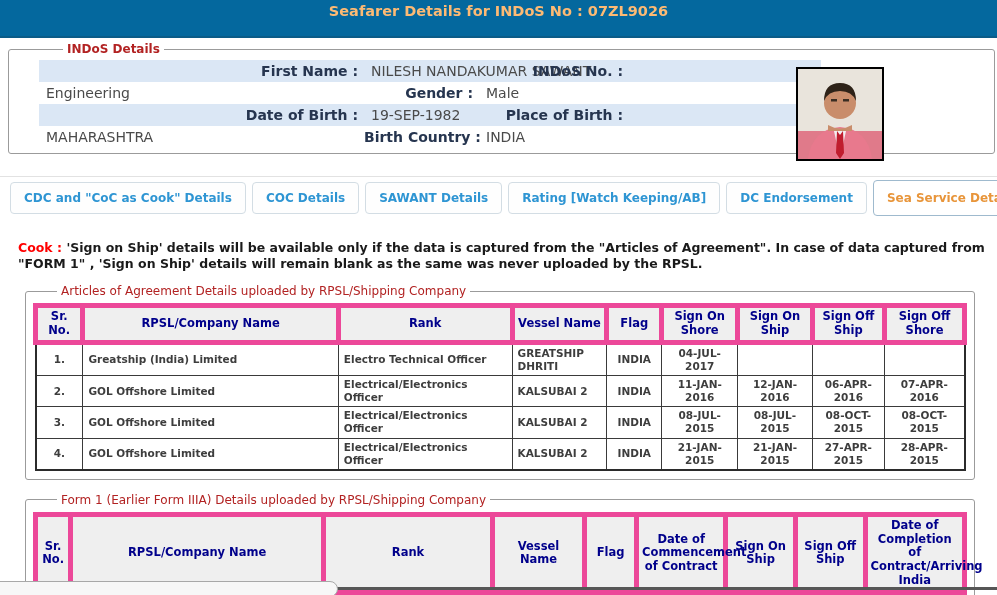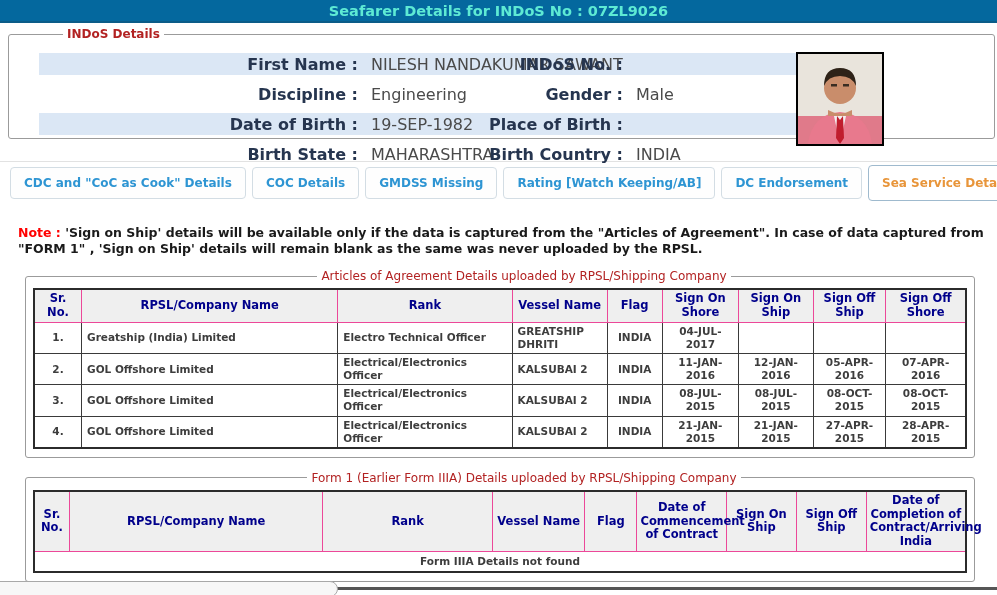--- a/index.html
+++ b/index.html
@@ -8,7 +8,7 @@
   body { position:relative; }
 
   
-  .titlebar { height:23px; background:var(--header-bg,#04689e); color:#5eead4;
+  .titlebar { height:38px; background:var(--header-bg,#04689e); color:#fdba74;
               text-align:center; font-size:14.5px; font-weight:bold; line-height:23px;
               border-bottom:2px solid #0b5c88; }
 

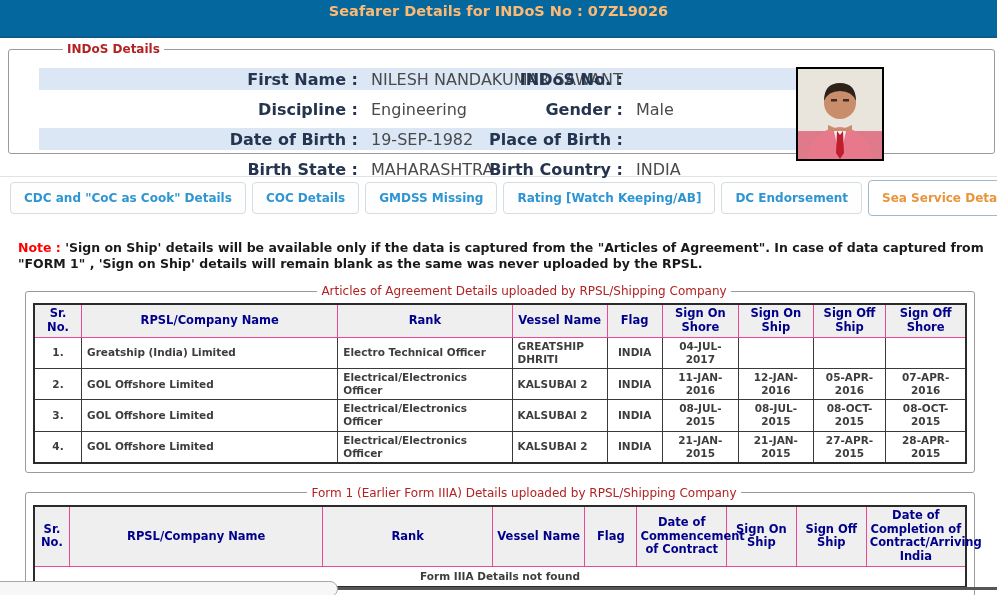--- a/index.html
+++ b/index.html
@@ -18,7 +18,7 @@
 
   .indos-fs { margin:4px 2px 0 8px; height:112px; position:relative; padding:4px 0 0 30px; }
   .indos-row { display:grid; grid-template-columns:325px 115px 150px 190px;
-               width:782px; min-height:22px; align-items:center; font-size:16px;margin-top:8px; }
+               width:782px; min-height:22px; align-items:center; font-size:14px; }
   .indos-row.stripe { background:#dbe7f5; }
   .indos-label { font-weight:bold; color:#26354f; text-align:right; padding-right:6px; white-space:nowrap; }
   .indos-value { color:#4a4a4a; padding-left:7px; white-space:nowrap; }

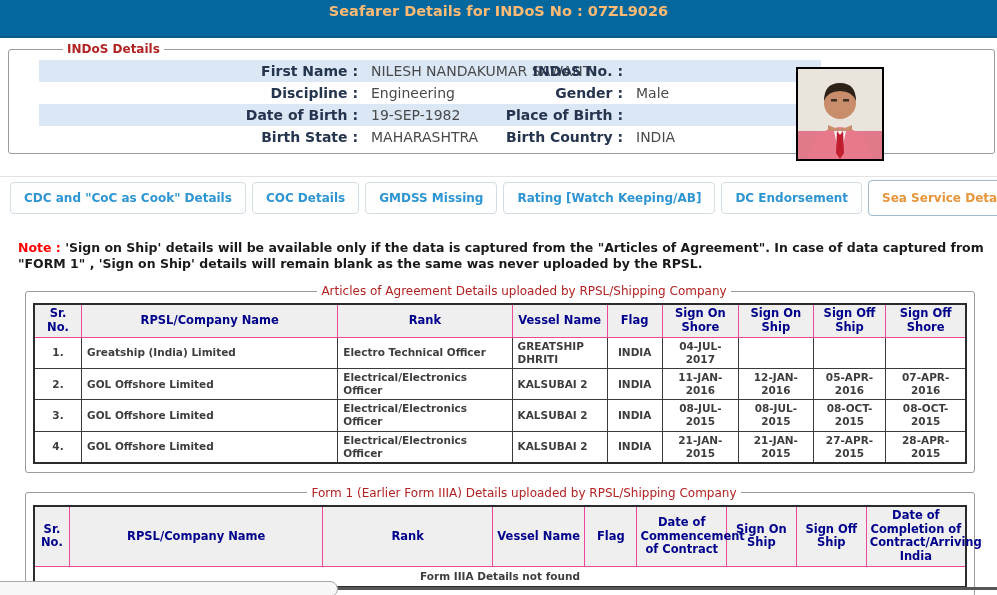--- a/index.html
+++ b/index.html
@@ -69,7 +69,6 @@
         <div class="indos-label">INDoS No. :</div>
       </div>
       <div class="indos-row">
-        <div class="indos-label">Discipline :</div>
         <div class="indos-value">Engineering</div>
         <div class="indos-label">Gender :</div>
         <div class="indos-value">Male</div>

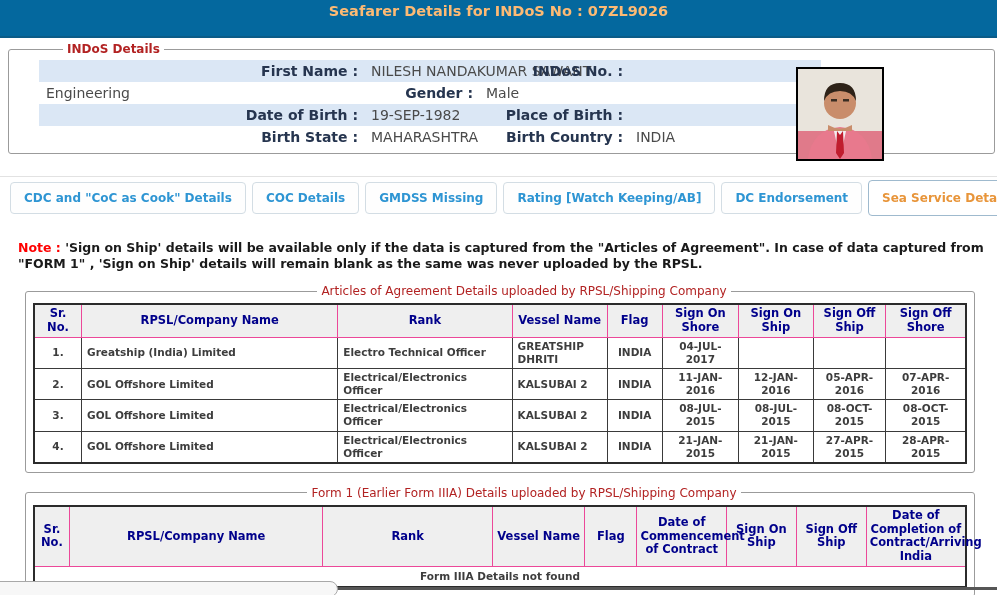--- a/index.html
+++ b/index.html
@@ -79,7 +79,6 @@
         <div class="indos-label">Place of Birth :</div>
       </div>
       <div class="indos-row">
-        <div class="indos-label">Birth State :</div>
         <div class="indos-value">MAHARASHTRA</div>
         <div class="indos-label">Birth Country :</div>
         <div class="indos-value">INDIA</div>

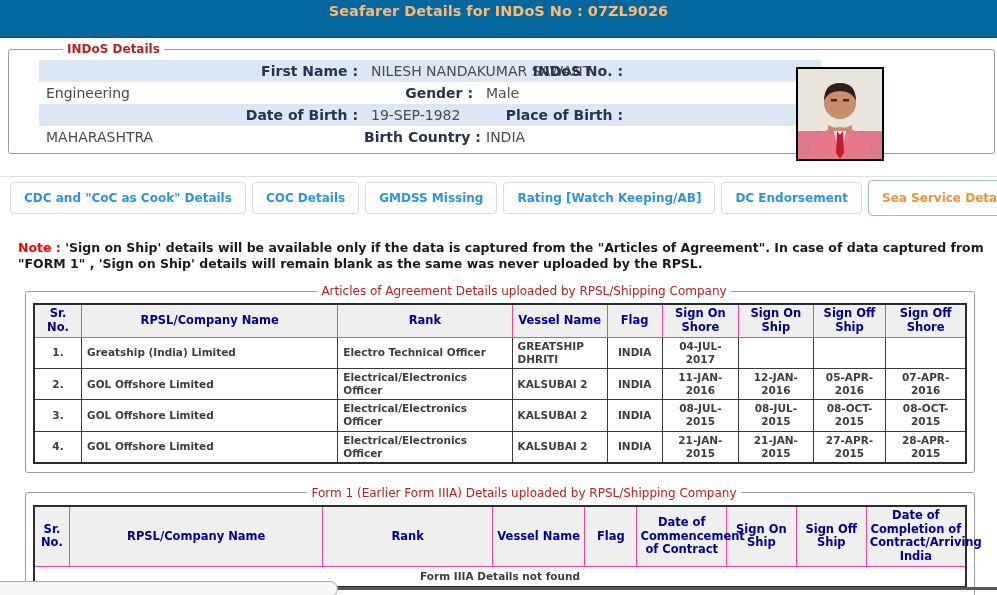--- a/index.html
+++ b/index.html
@@ -103,7 +103,7 @@
 <div class="tabstrip" id="tabstrip">
     <div class="tab">CDC and "CoC as Cook" Details</div>
     <div class="tab">COC Details</div>
-    <div class="tab">GMDSS Missing</div>
+    <div class="tab">SAWANT Details</div>
     <div class="tab">Rating [Watch Keeping/AB]</div>
     <div class="tab">DC Endorsement</div>
     <div class="tab active">Sea Service Details</div>

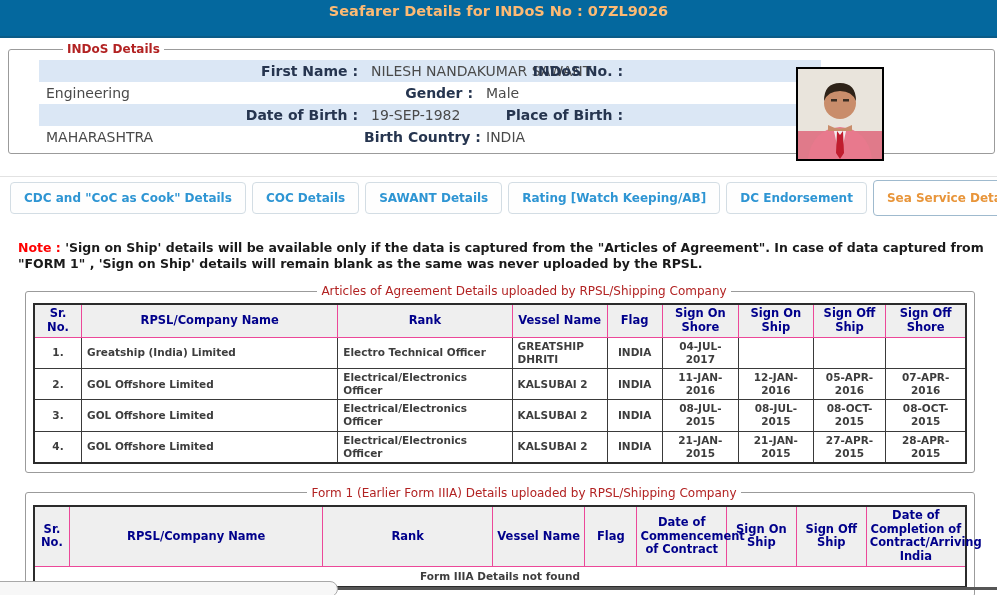--- a/index.html
+++ b/index.html
@@ -110,7 +110,7 @@
   </div>
 
 <div class="note">
-  <span class="note-label">Note : </span><span>'Sign on Ship' details will be available only if the data is captured from the "Articles of Agreement". In case of data captured from "FORM 1" , 'Sign on Ship' details will remain blank as the same was never uploaded by the RPSL.</span>
+  <span class="note-label">Cook : </span><span>'Sign on Ship' details will be available only if the data is captured from the "Articles of Agreement". In case of data captured from "FORM 1" , 'Sign on Ship' details will remain blank as the same was never uploaded by the RPSL.</span>
 </div>
 
 <fieldset class="section-fs">

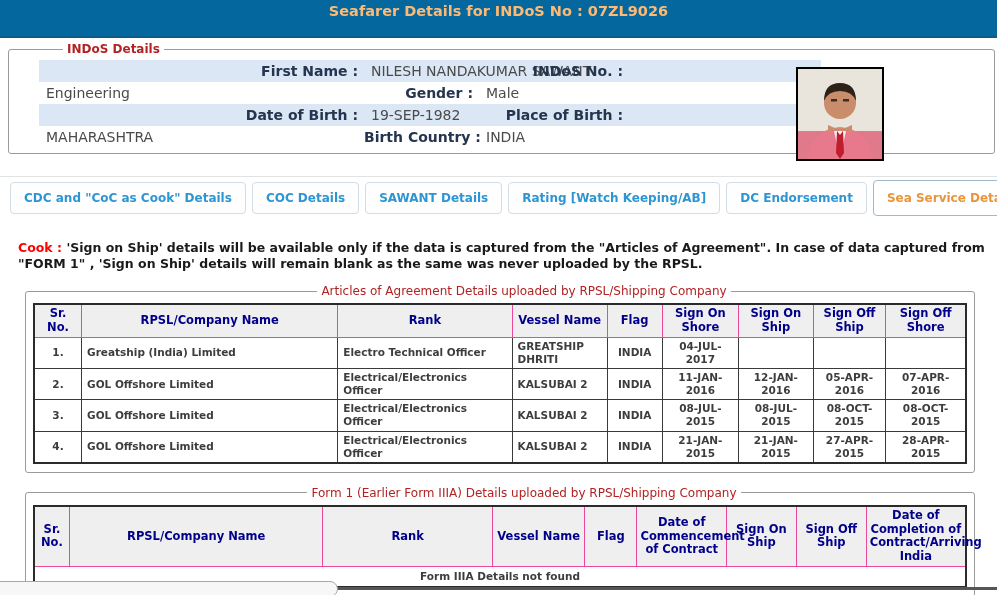--- a/index.html
+++ b/index.html
@@ -40,7 +40,7 @@
 
   
   .section-fs { margin:13px 22px 0 25px; padding:5px 7px 8px 7px; }
-  .section-fs legend { font-weight:normal;text-align:center; }
+  .section-fs legend { font-weight:normal; }
   table.tbl { width:100%; border-collapse:collapse; border:2px solid #2b2b2b; table-layout:fixed; }
   table.tbl th { background:#efefef; color:#00008b; font-size:11.5px; font-weight:bold;
                  border:1px solid #ec4899; padding:2px 3px; text-align:center; vertical-align:middle; line-height:1.2; }

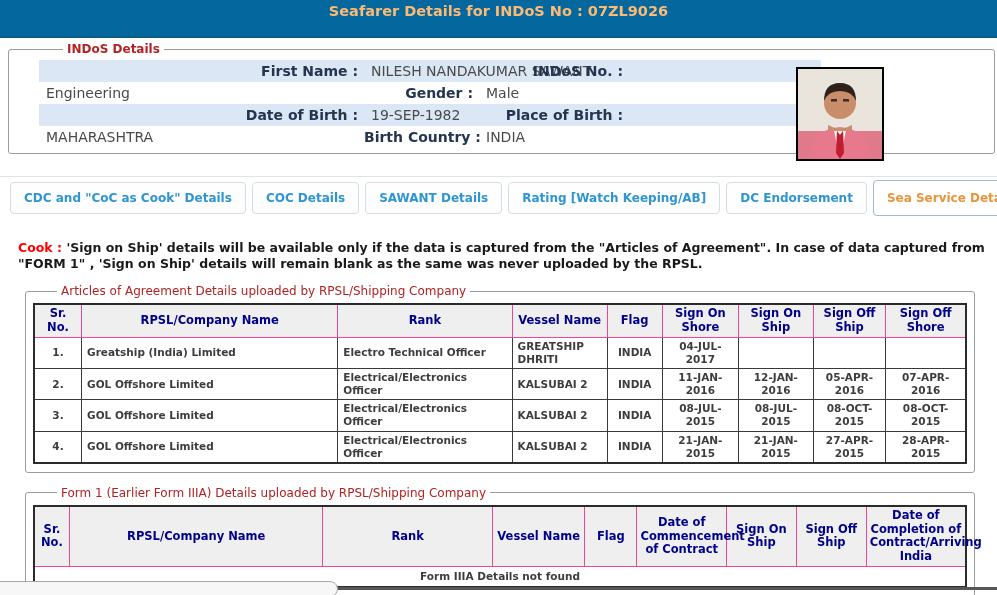--- a/index.html
+++ b/index.html
@@ -43,7 +43,7 @@
   .section-fs legend { font-weight:normal; }
   table.tbl { width:100%; border-collapse:collapse; border:2px solid #2b2b2b; table-layout:fixed; }
   table.tbl th { background:#efefef; color:#00008b; font-size:11.5px; font-weight:bold;
-                 border:1px solid #ec4899; padding:2px 3px; text-align:center; vertical-align:middle; line-height:1.2; }
+                 border:5px solid #ec4899; padding:2px 3px; text-align:center; vertical-align:middle; line-height:1.2; }
   table.tbl td { color:#3d3d3d; font-size:10.5px; font-weight:bold; border:1px solid #3a3a3a;
                  padding:2px 5px; text-align:center; vertical-align:middle; line-height:1.25; height:20px; }
   .tbl-articles td:nth-child(2), .tbl-articles td:nth-child(3), .tbl-articles td:nth-child(4) { text-align:left; }

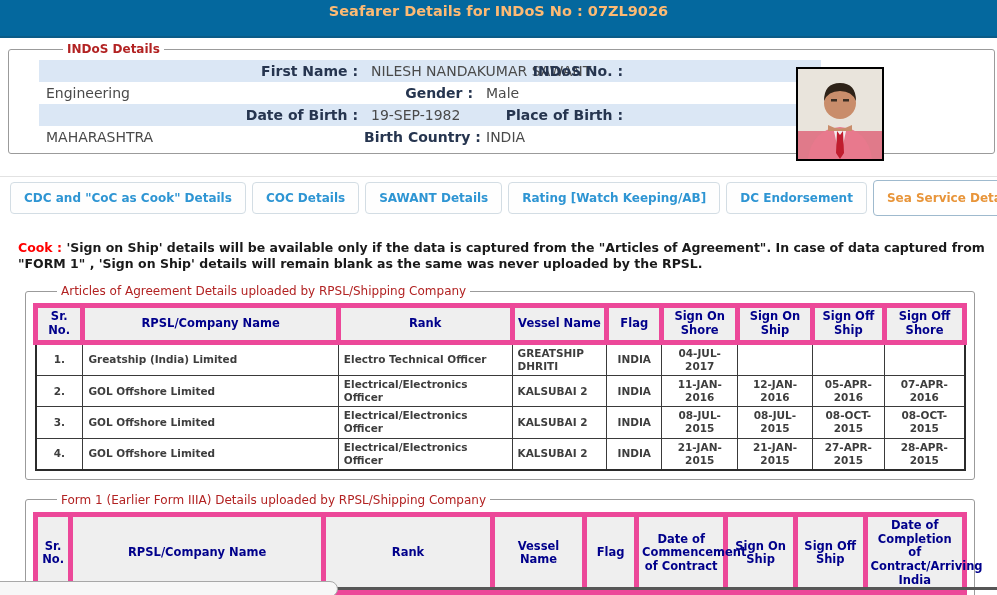--- a/index.html
+++ b/index.html
@@ -160,7 +160,7 @@
           <td>INDIA</td>
           <td>11-JAN-2016</td>
           <td>12-JAN-2016</td>
-          <td>05-APR-2016</td>
+          <td>06-APR-2016</td>
           <td>07-APR-2016</td>
         </tr>
         <tr>

